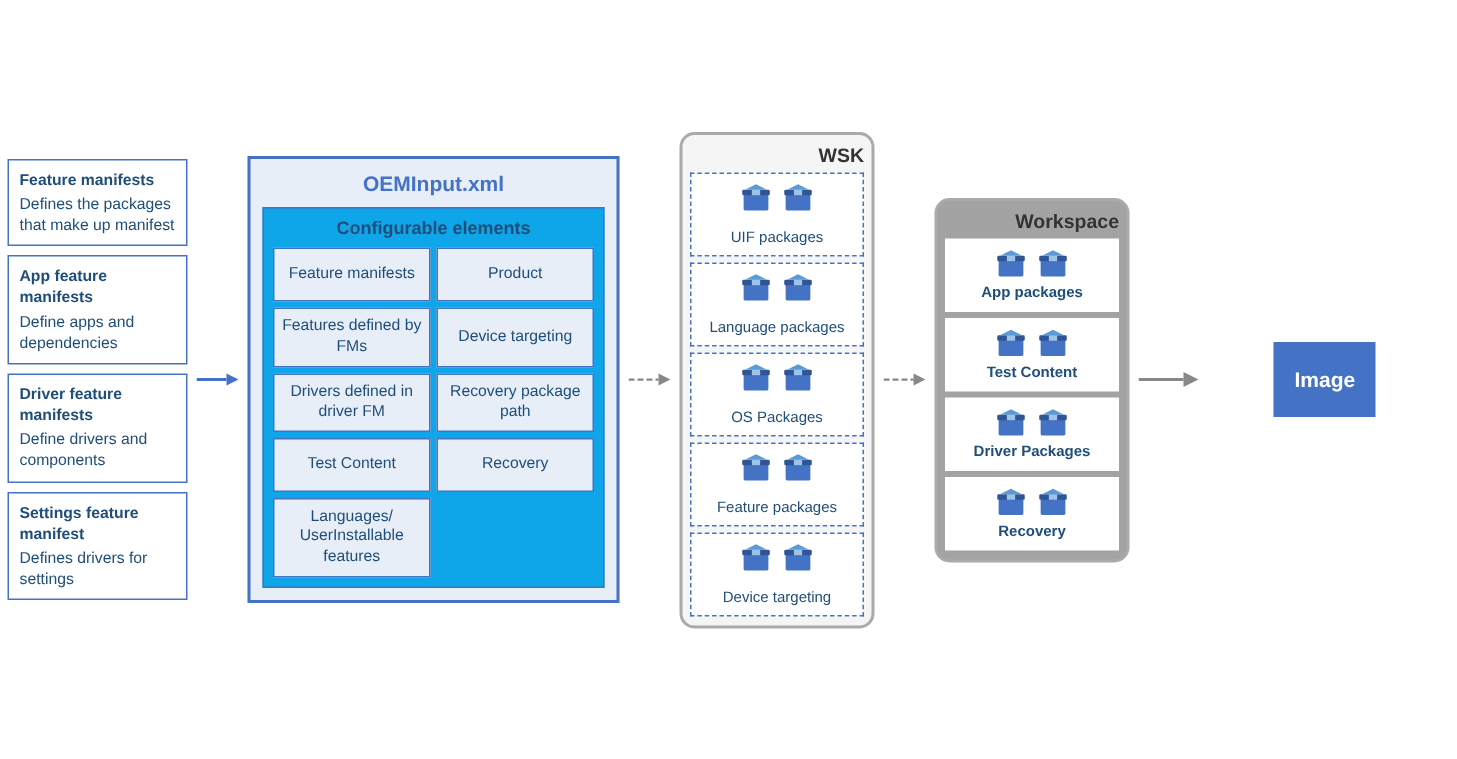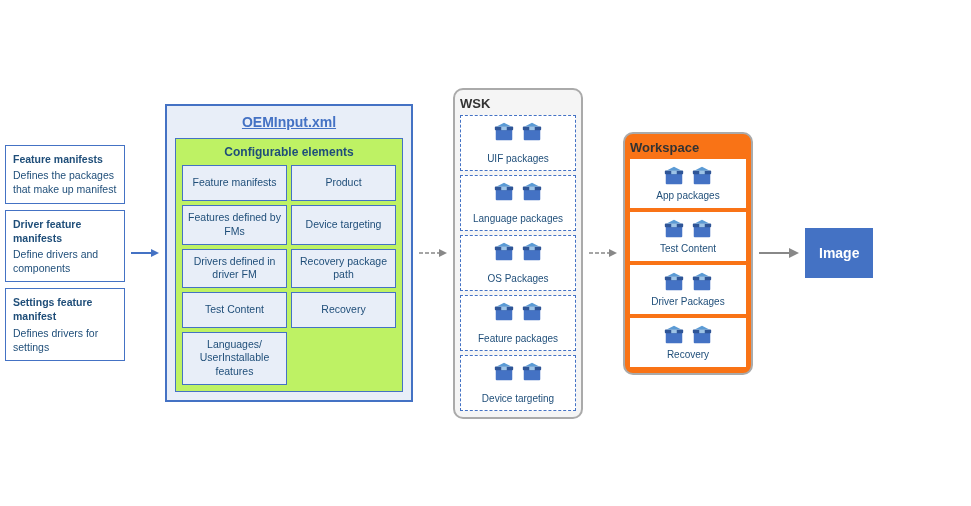--- a/index.html
+++ b/index.html
@@ -122,7 +122,7 @@
       gap: 4px;
     }
     .column-title {
-      text-align: left;
+      text-align: right;
       font-size: 13px;
       font-weight: 600;
       color: #333;

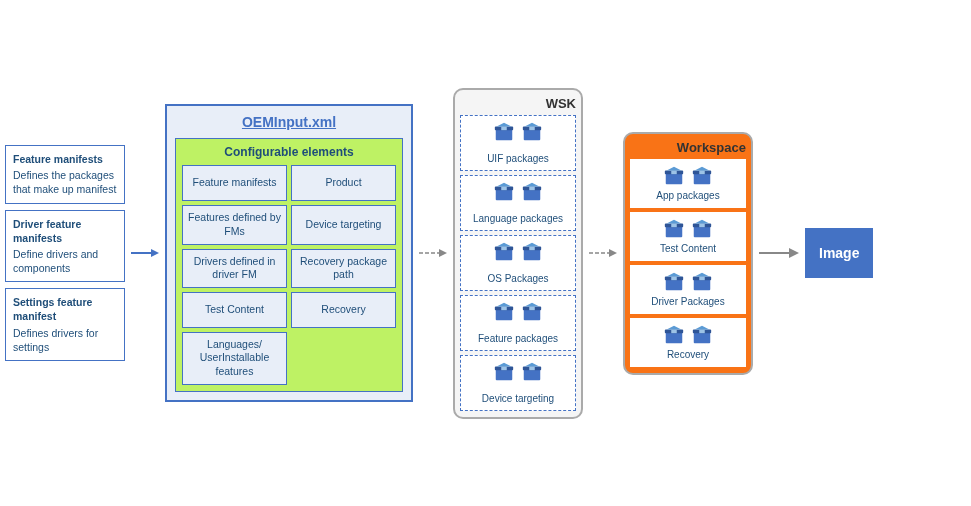--- a/index.html
+++ b/index.html
@@ -66,7 +66,6 @@
       font-weight: 600;
       color: #4472C4;
       margin-bottom: 8px;
-      text-decoration: underline;
     }
     .oem-inner {
       background: #bef264;

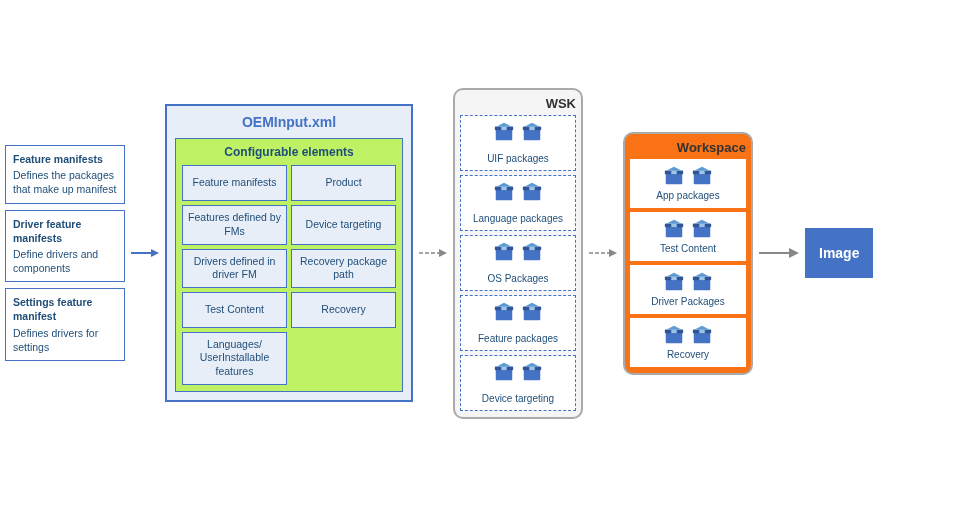--- a/index.html
+++ b/index.html
@@ -68,7 +68,7 @@
       margin-bottom: 8px;
     }
     .oem-inner {
-      background: #bef264;
+      background: #0ea5e9;
       border: 1px solid #4472C4;
       width: 100%;
       padding: 6px;

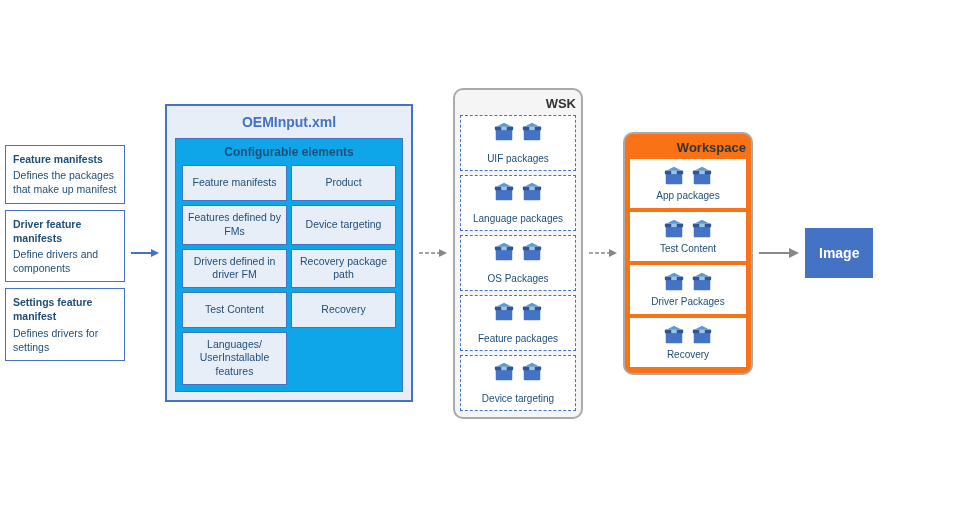--- a/index.html
+++ b/index.html
@@ -157,7 +157,7 @@
       flex-shrink: 0;
       border: 2px solid #aaa;
       border-radius: 10px;
-      background: #f97316;
+      background: #a3a3a3;
       padding: 6px 5px;
       display: flex;
       flex-direction: column;

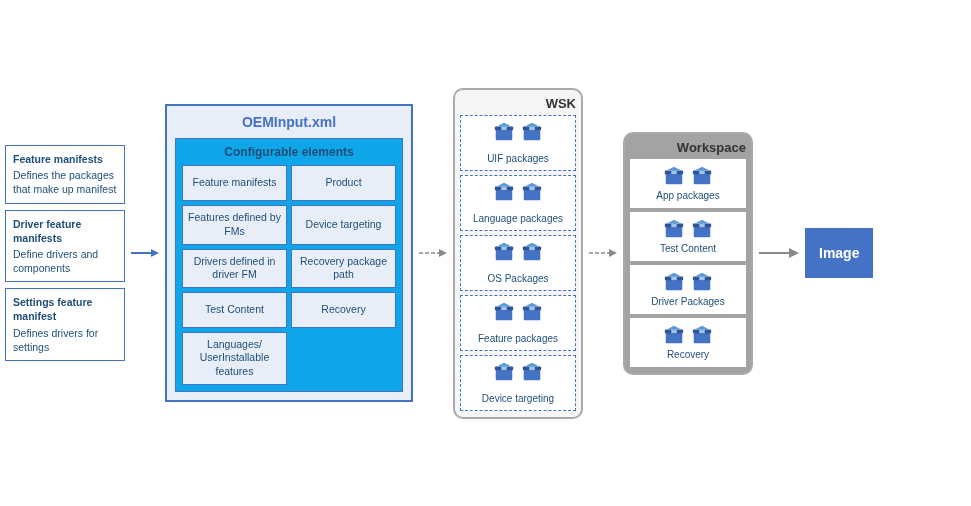--- a/index.html
+++ b/index.html
@@ -210,6 +210,10 @@
     <div class="sidebar-box">
       <span class="title">Feature manifests</span>
       <span>Defines the packages that make up manifest</span>
+    </div>
+    <div class="sidebar-box">
+      <span class="title">App feature manifests</span>
+      <span>Define apps and dependencies</span>
     </div>
     <div class="sidebar-box">
       <span class="title">Driver feature manifests</span>

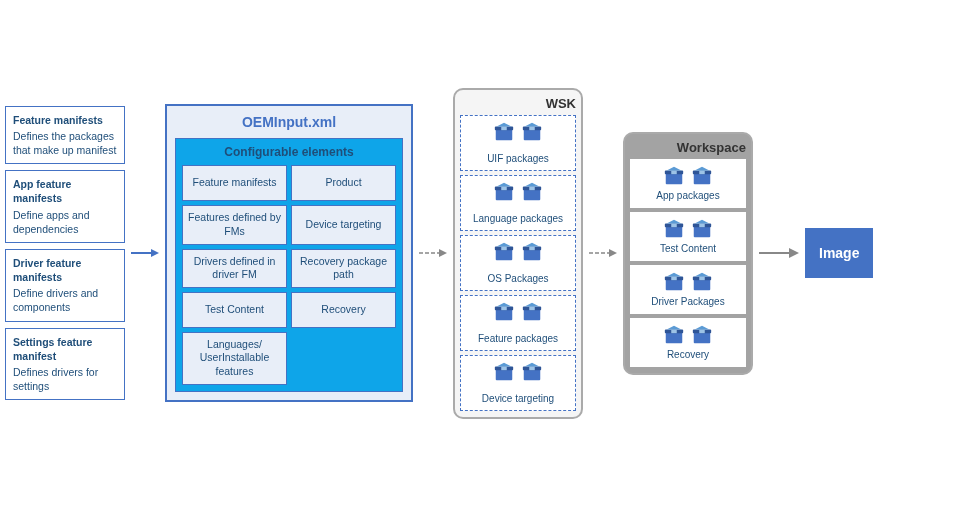--- a/index.html
+++ b/index.html
@@ -171,6 +171,7 @@
       align-items: center;
       gap: 3px;
       border: 1px solid transparent;
+      font-weight: bold;
     }
 
     

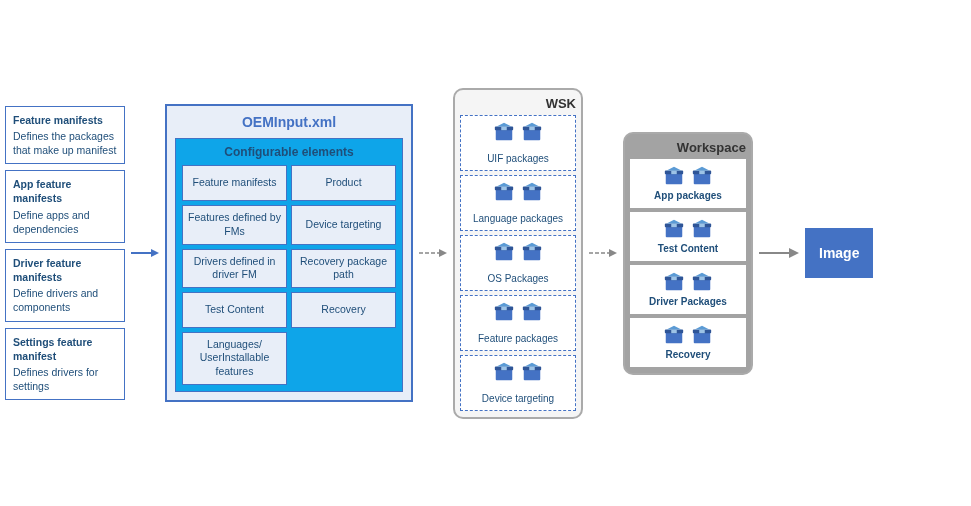--- a/index.html
+++ b/index.html
@@ -198,6 +198,7 @@
       flex-shrink: 0;
       min-width: 60px;
       min-height: 50px;
+      margin-left: 44px;
     }
 
     

